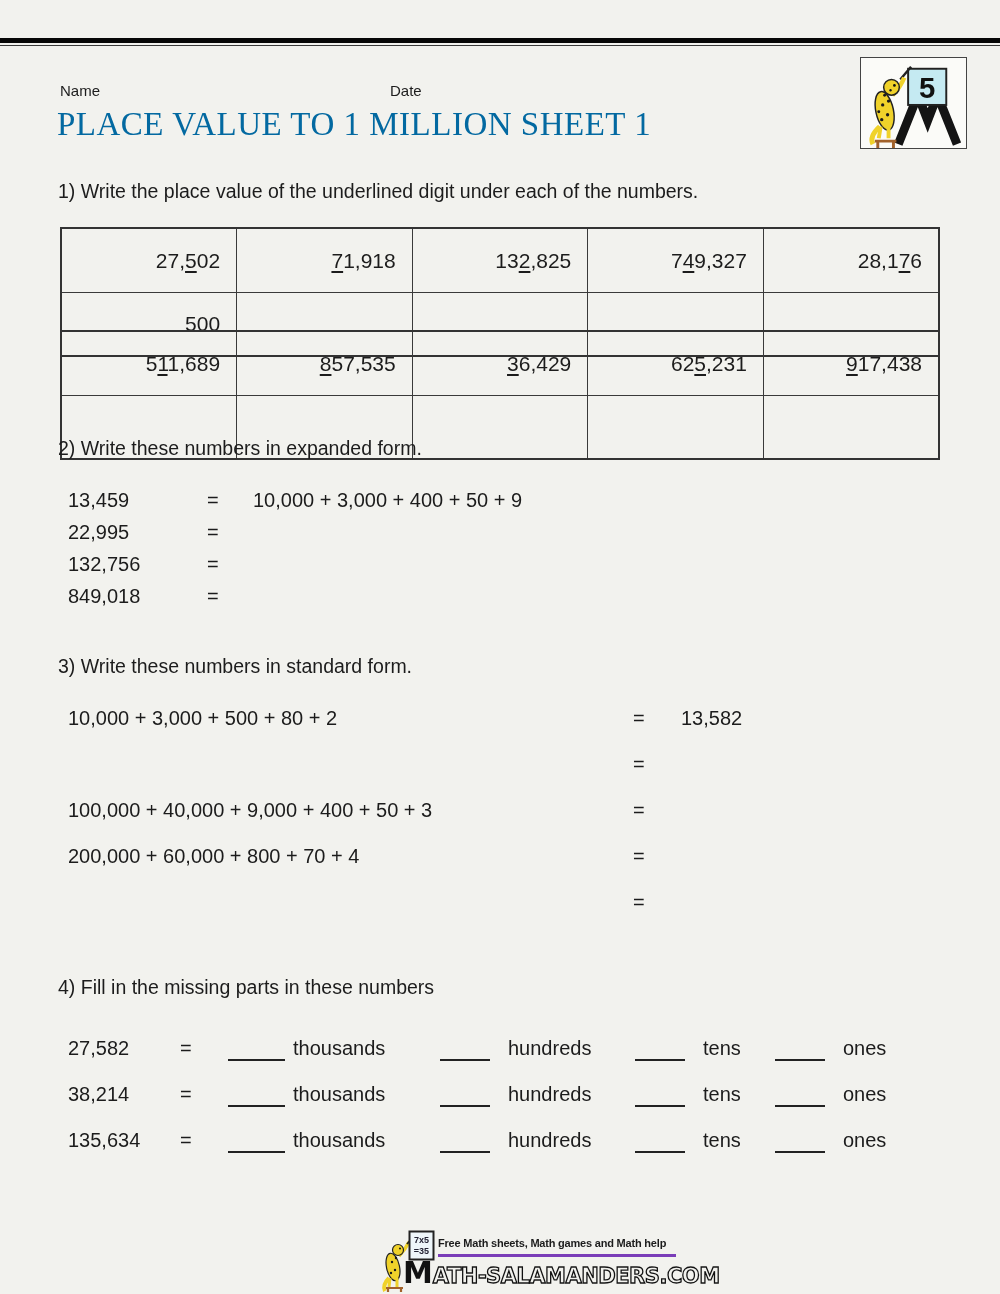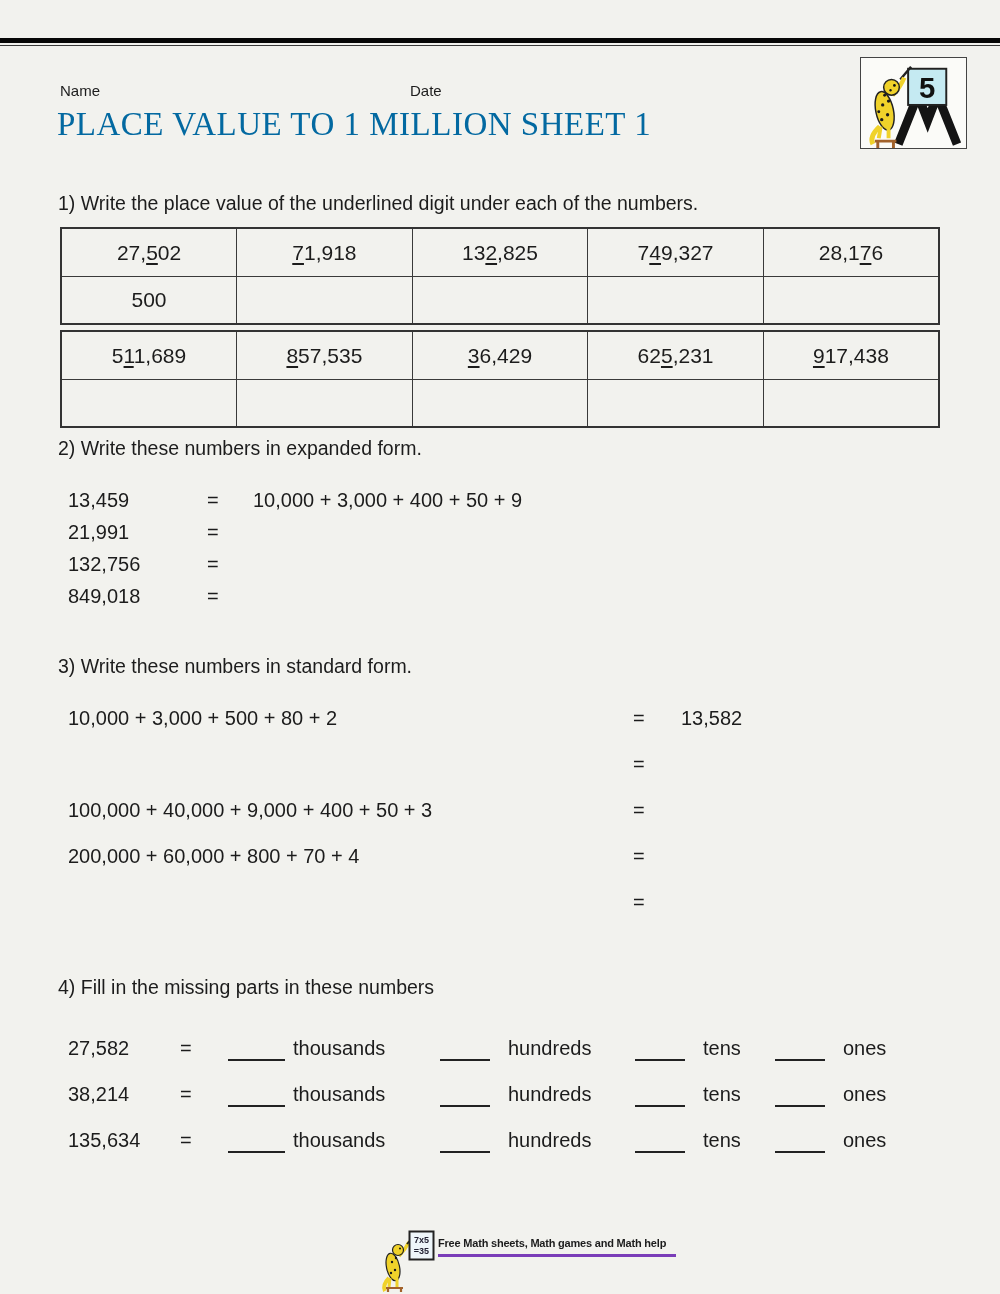--- a/index.html
+++ b/index.html
@@ -12,7 +12,7 @@
     border-top:5px solid #070707; border-bottom:1.5px solid #3a3a3a; box-sizing:border-box; }
   .hdr-label { position:absolute; top:60px; font-size:15px;margin-top:22px; }
   .name-label { left:60px; }
-  .date-label { left:410px; }
+  .date-label { left:390px; }
 
   .grade-box { position:absolute; left:860px; top:57px; width:107px; height:92px;
     border:1.5px solid #444; background:#fbfbf8; box-sizing:border-box; }

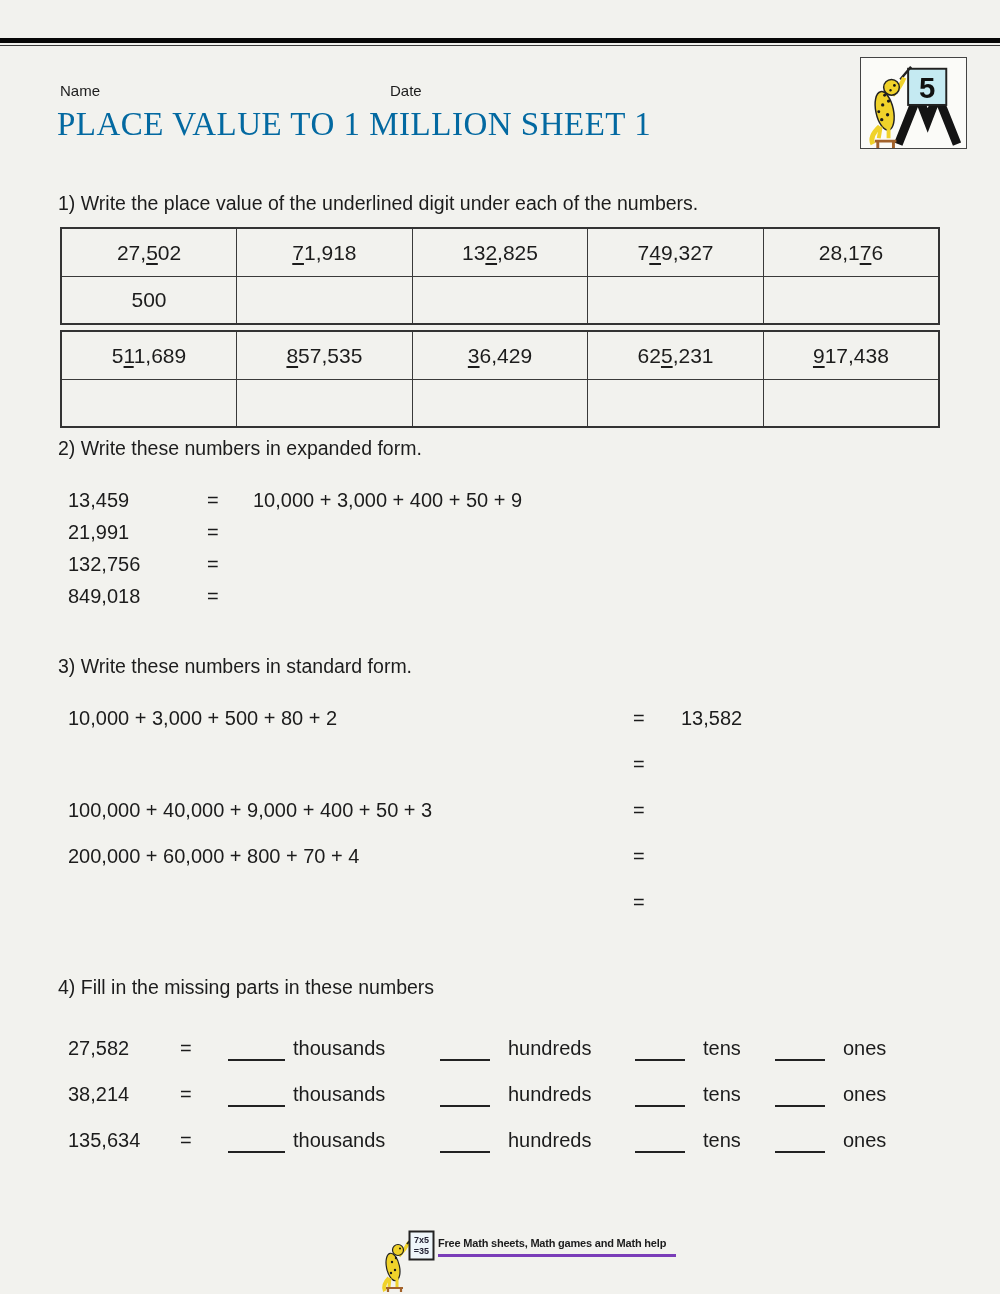--- a/index.html
+++ b/index.html
@@ -23,7 +23,7 @@
     color:#0369a1; }
 
   .sec-heading { position:absolute; left:58px; font-size:19.5px; }
-  .h1 { top:192px; } .h2 { top:437px; } .h3 { top:655px; } .h4 { top:976px; }
+  .h1 { top:180px; } .h2 { top:437px; } .h3 { top:655px; } .h4 { top:976px; }
 
   table.pv-table { position:absolute; left:60px; width:880px; table-layout:fixed;
     border-collapse:collapse; border:2px solid #333; }

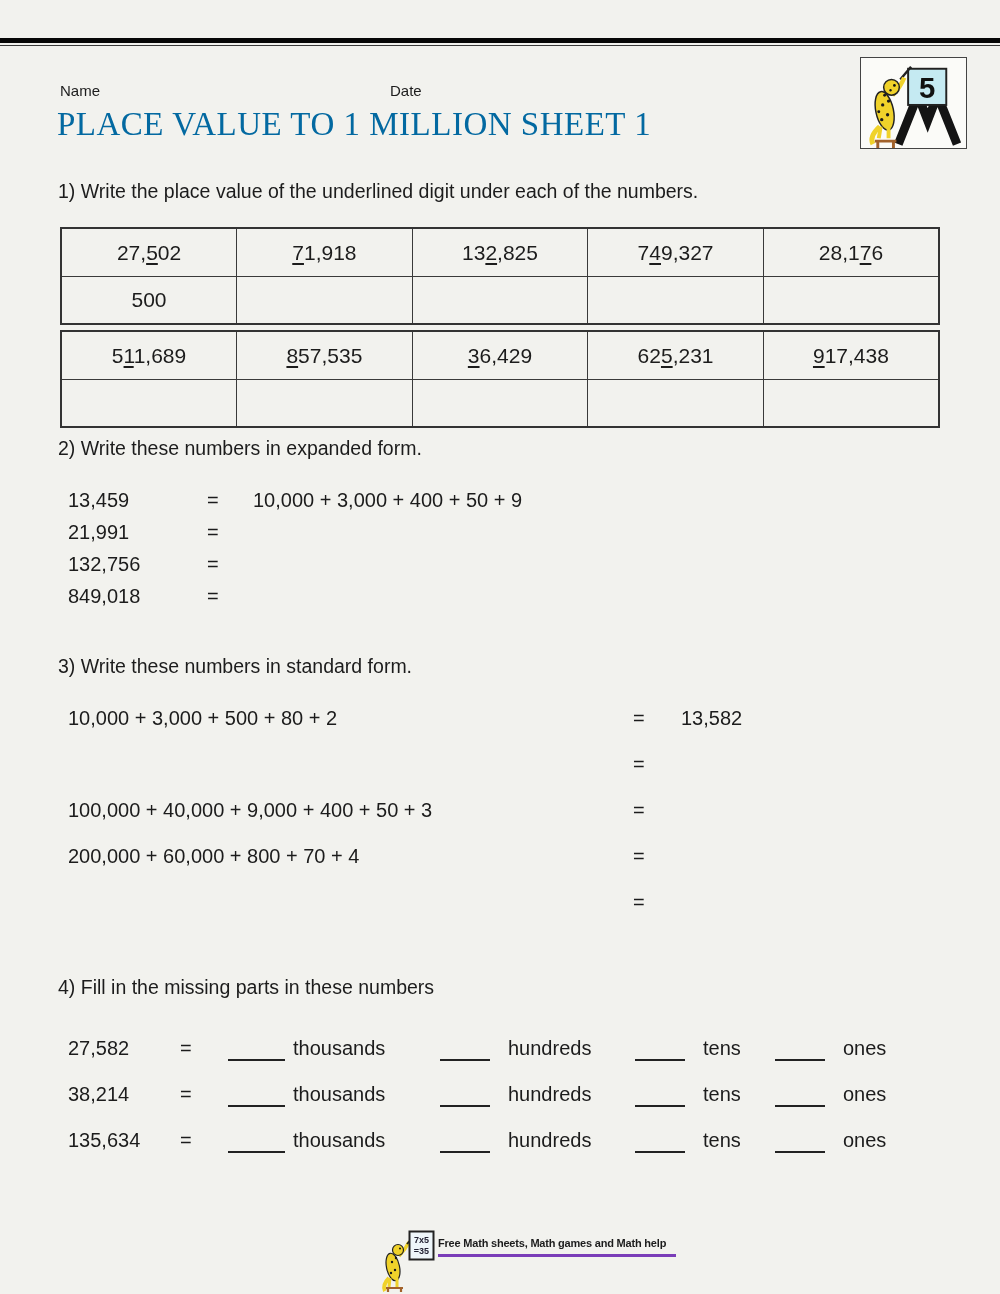--- a/index.html
+++ b/index.html
@@ -28,8 +28,8 @@
   table.pv-table { position:absolute; left:60px; width:880px; table-layout:fixed;
     border-collapse:collapse; border:2px solid #333; }
   .t1 { top:227px; } .t2 { top:330px; }
-  table.pv-table td { border:1.5px solid #3a3a3a; text-align:center;
-    font-size:21px; height:31px; padding:8px; }
+  table.pv-table td { border:1.5px solid #3a3a3a; text-align:right;
+    font-size:21px; height:31px; padding:16px; }
   table.pv-table tr.ansrow td { height:30px; }
   .ul { text-decoration:underline; text-decoration-thickness:1.6px; text-underline-offset:3px; }
 

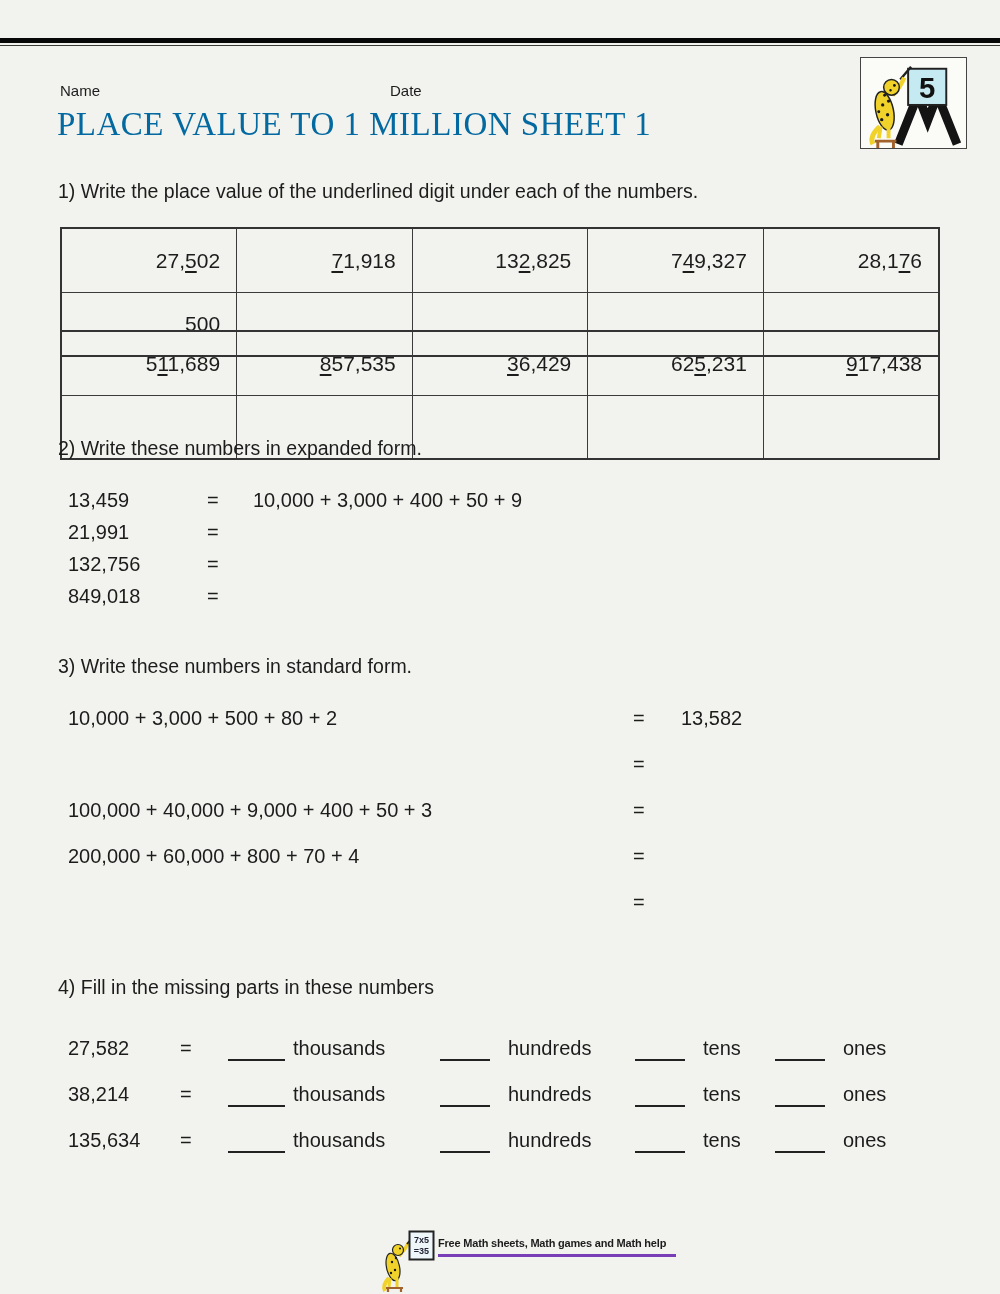--- a/index.html
+++ b/index.html
@@ -139,7 +139,7 @@
     <span class="wexp">10,000 + 3,000 + 400 + 50 + 9</span>
   </div>
   <div class="wrow" style="top:521px">
-    <span class="wnum">21,991</span>
+    <span class="wnum">22,995</span>
     <span class="weq2">=</span>
     <span class="wexp"></span>
   </div>

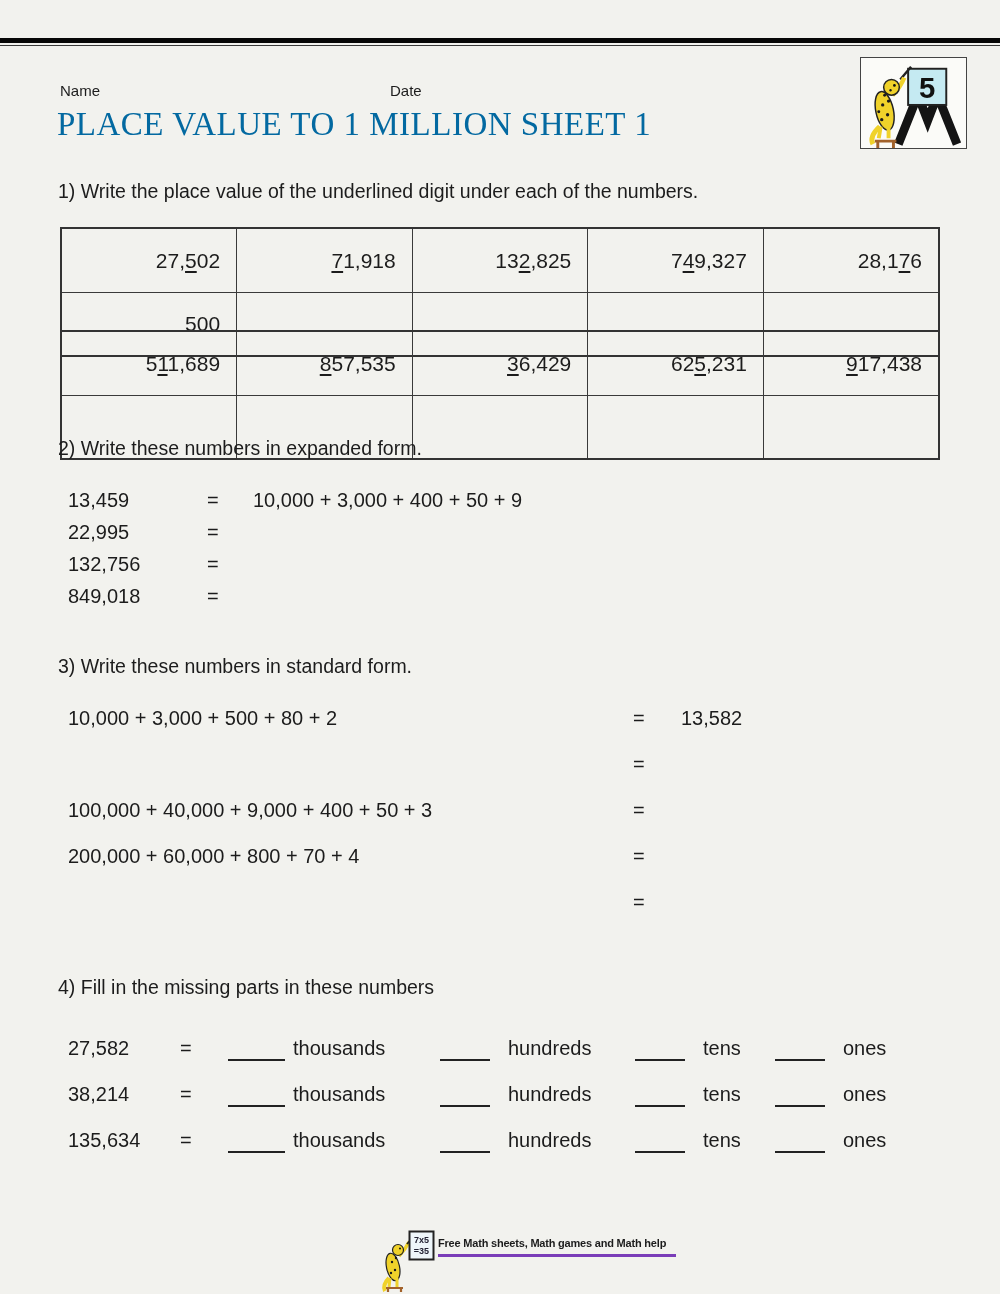--- a/index.html
+++ b/index.html
@@ -239,6 +239,9 @@
     </svg>
     <div class="f-tag">Free Math sheets, Math games and Math help</div>
     <div class="f-line"></div>
+    <div class="f-mark">
+      <span class="f-m">M</span><span class="f-rest">ATH-SALAMANDERS.COM</span>
+    </div>
   </div>
 
 </div>

